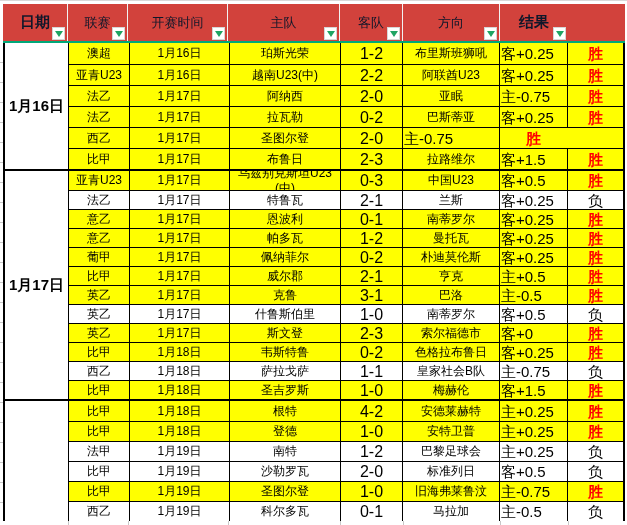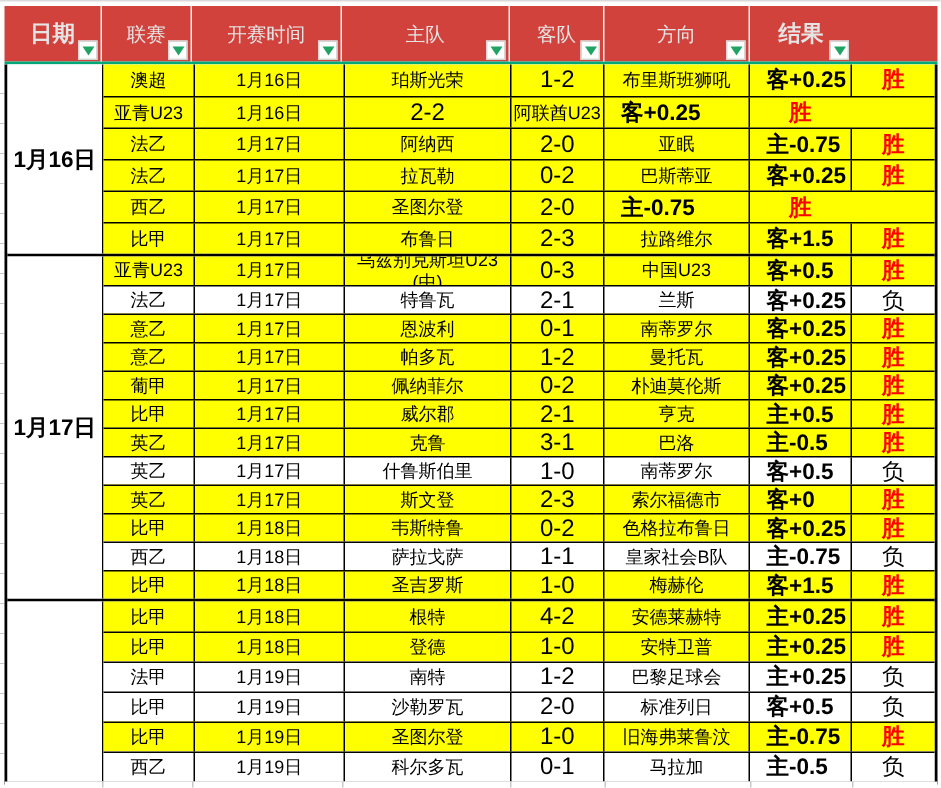--- a/index.html
+++ b/index.html
@@ -31,7 +31,7 @@
   }
   .th{
     position:relative;display:flex;align-items:center;justify-content:center;
-    color:#e5e5e5;font-size:13px;border-right:1px solid #f2f2f2;box-sizing:border-box;
+    color:#0f172a;font-size:13px;border-right:1px solid #f2f2f2;box-sizing:border-box;
   }
   .th:last-child{border-right:none;}
   .th:nth-child(1),.th:nth-child(7),.th:nth-child(8){font-weight:bold;font-size:15px;}

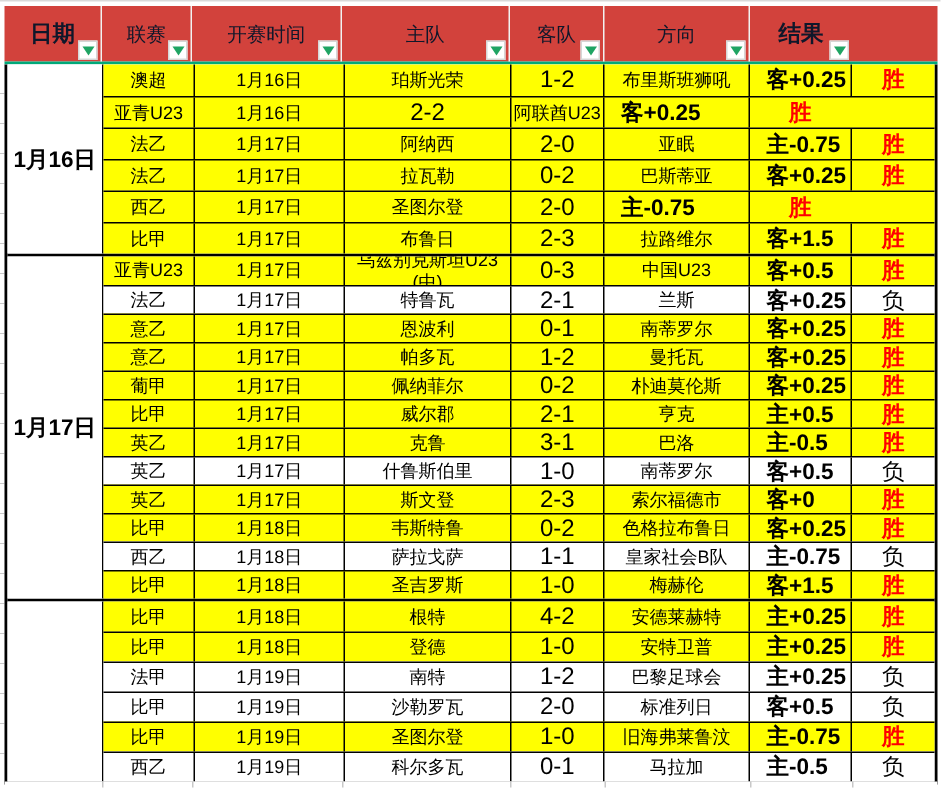--- a/index.html
+++ b/index.html
@@ -75,7 +75,7 @@
   .cell:first-child{border-left:none;}
   .cell span{display:block;width:100%;word-break:break-all;}
   .cell.score{font-size:16px;}
-  .cell.direction{justify-content:flex-start;text-align:left;font-weight:bold;font-size:15px;padding-left:11px;}
+  .cell.direction{justify-content:flex-start;text-align:left;font-weight:normal;font-size:15px;padding-left:1px;}
   .cell.direction span{width:auto;}
   .cell.result{font-size:15px;}
   .row.win .cell.result{color:var(--result-win-color,#ff0000);font-weight:bold;}

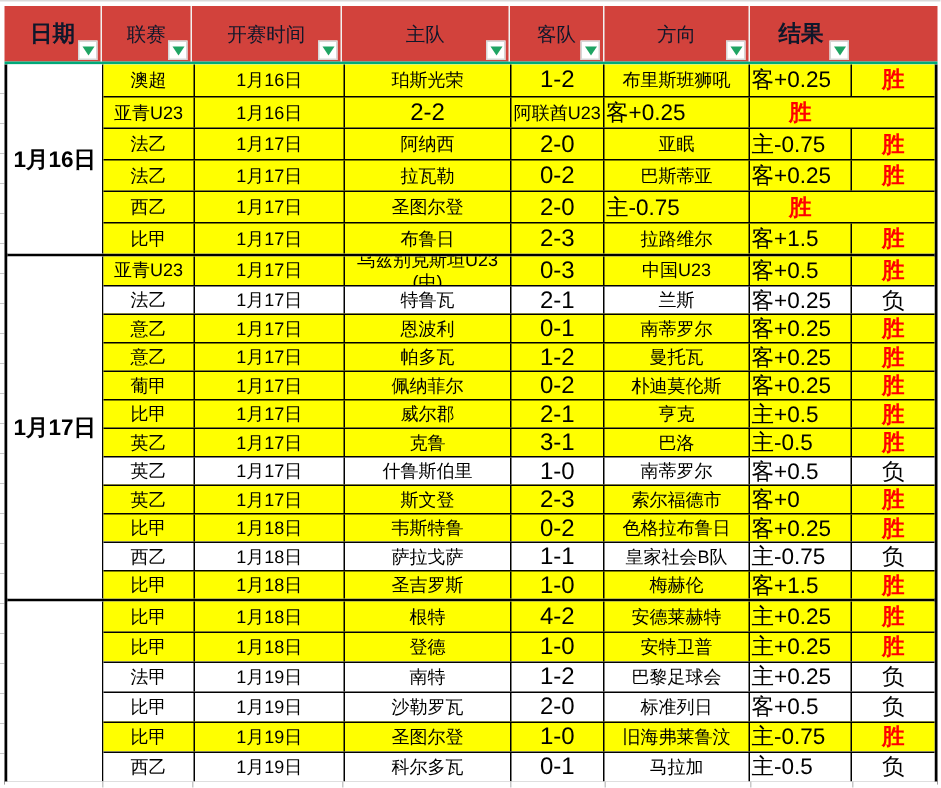--- a/index.html
+++ b/index.html
@@ -169,6 +169,9 @@
               <div class="cell time-cell">
                 <span>1月16日</span>
               </div>
+              <div class="cell home-team-cell">
+                <span>越南U23(中)</span>
+              </div>
               <div class="cell score-cell score">
                 <span>2-2</span>
               </div>

